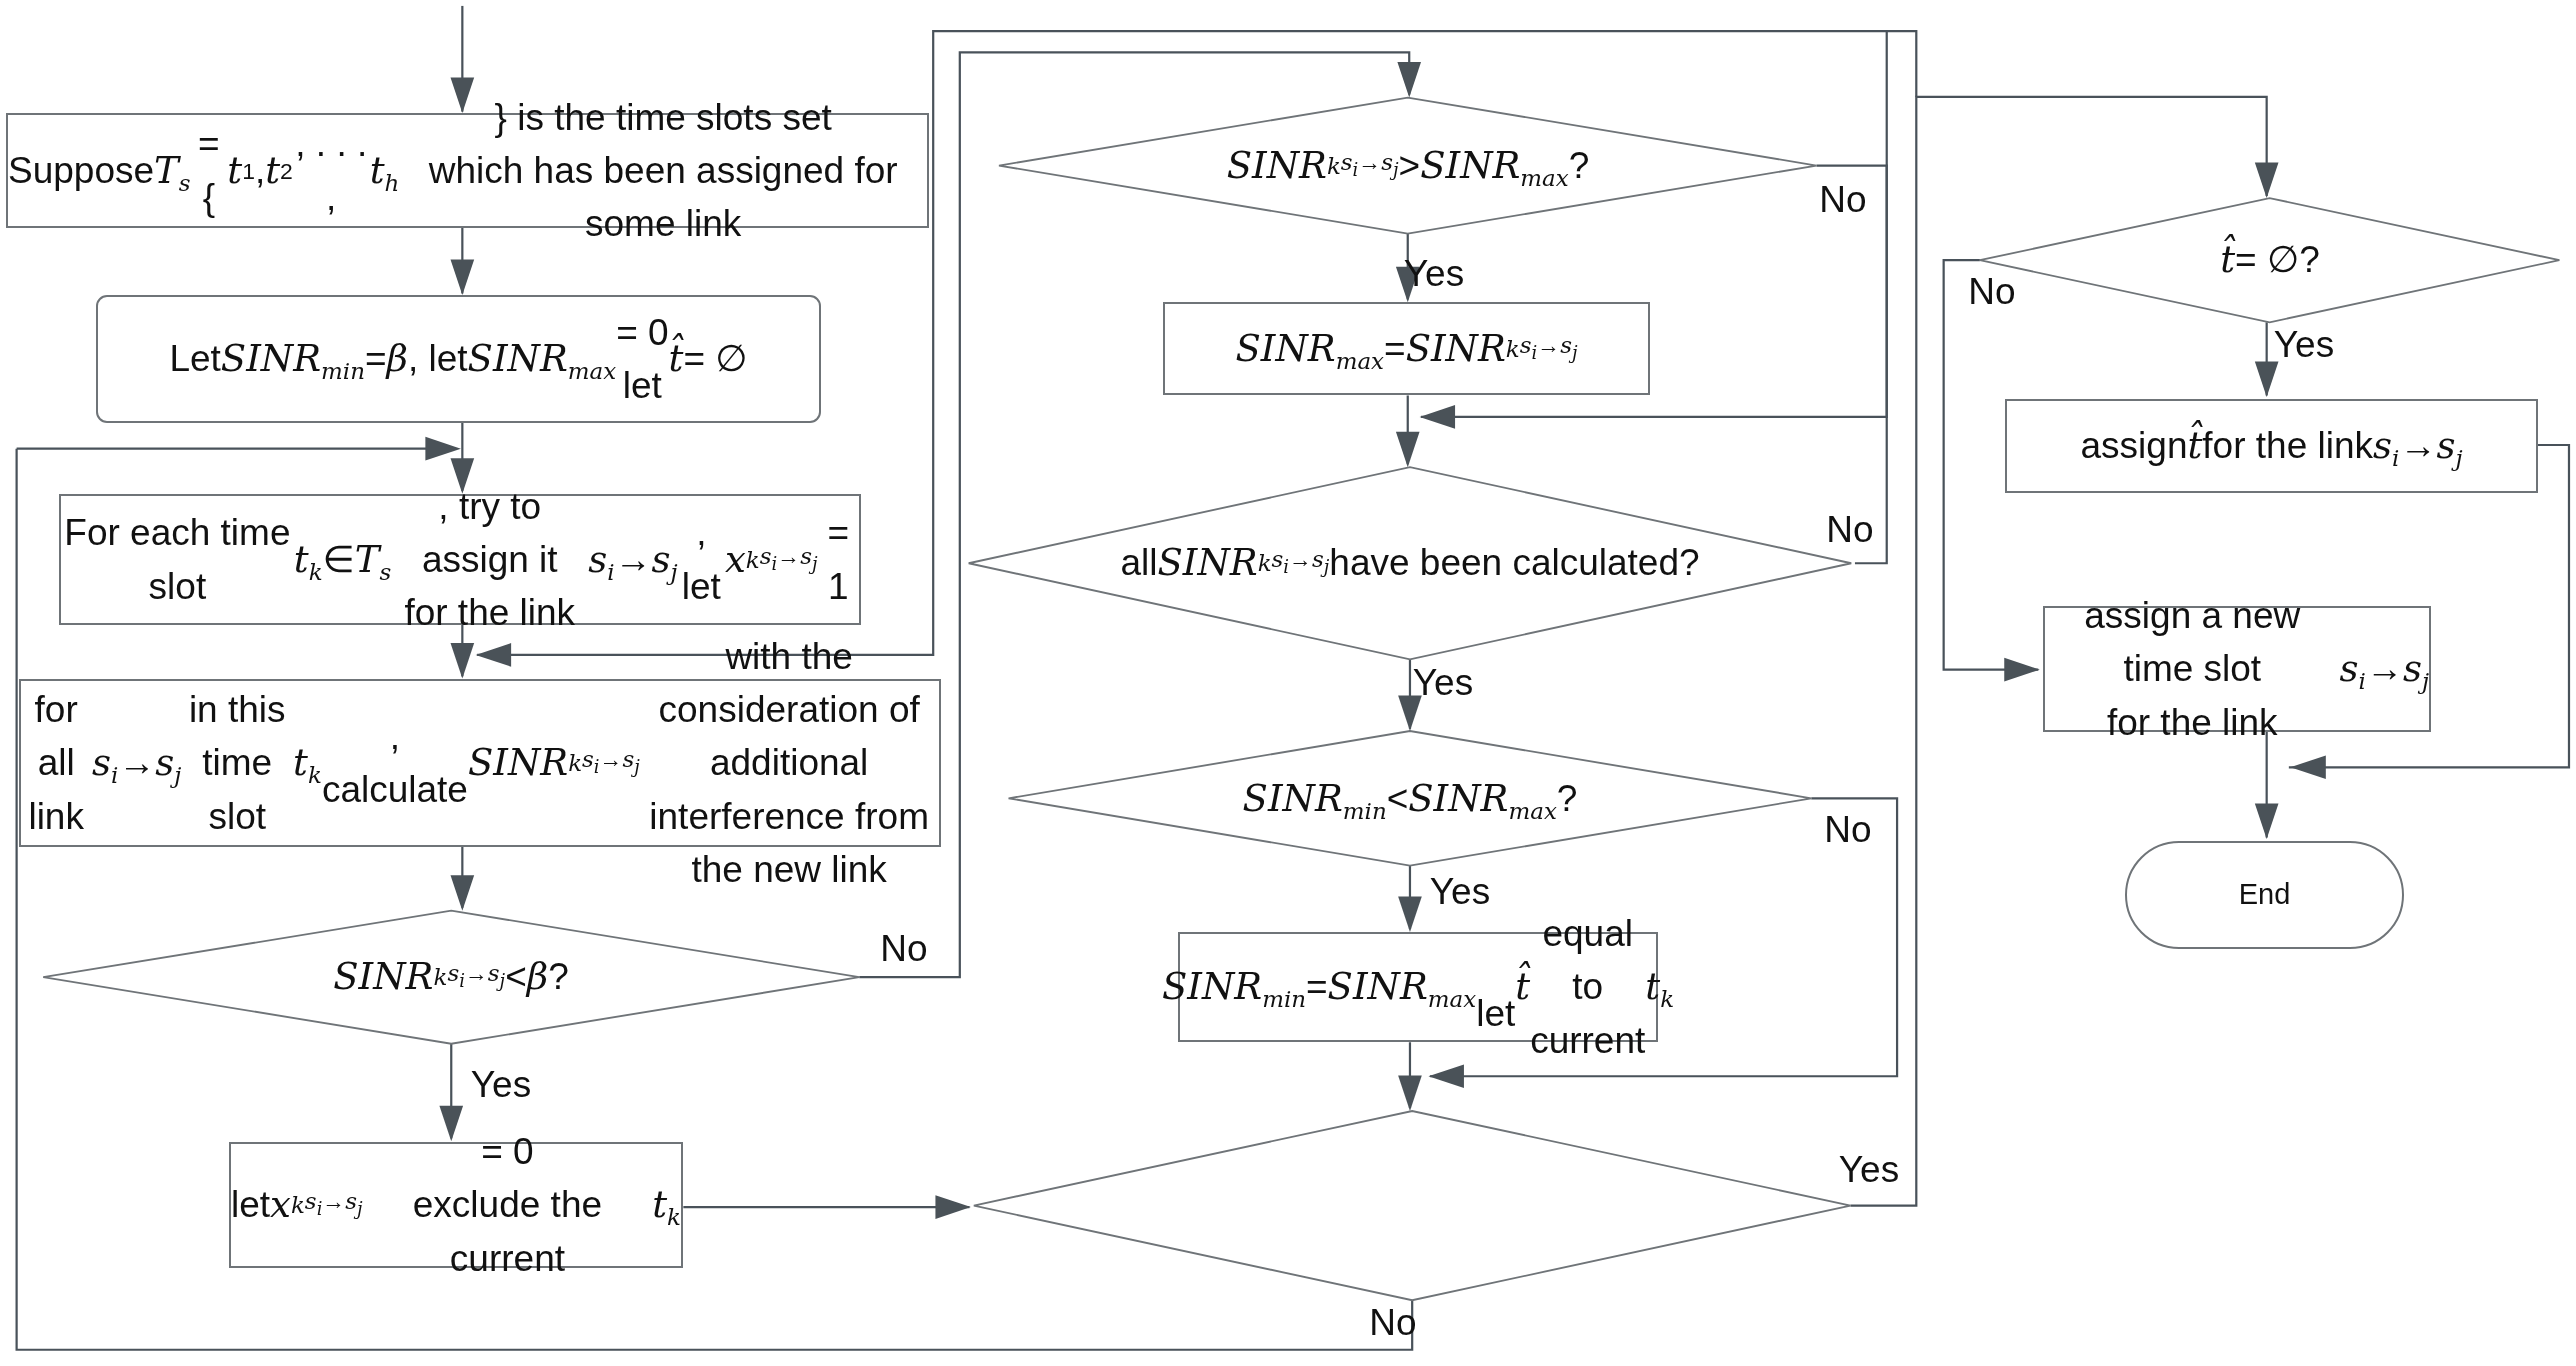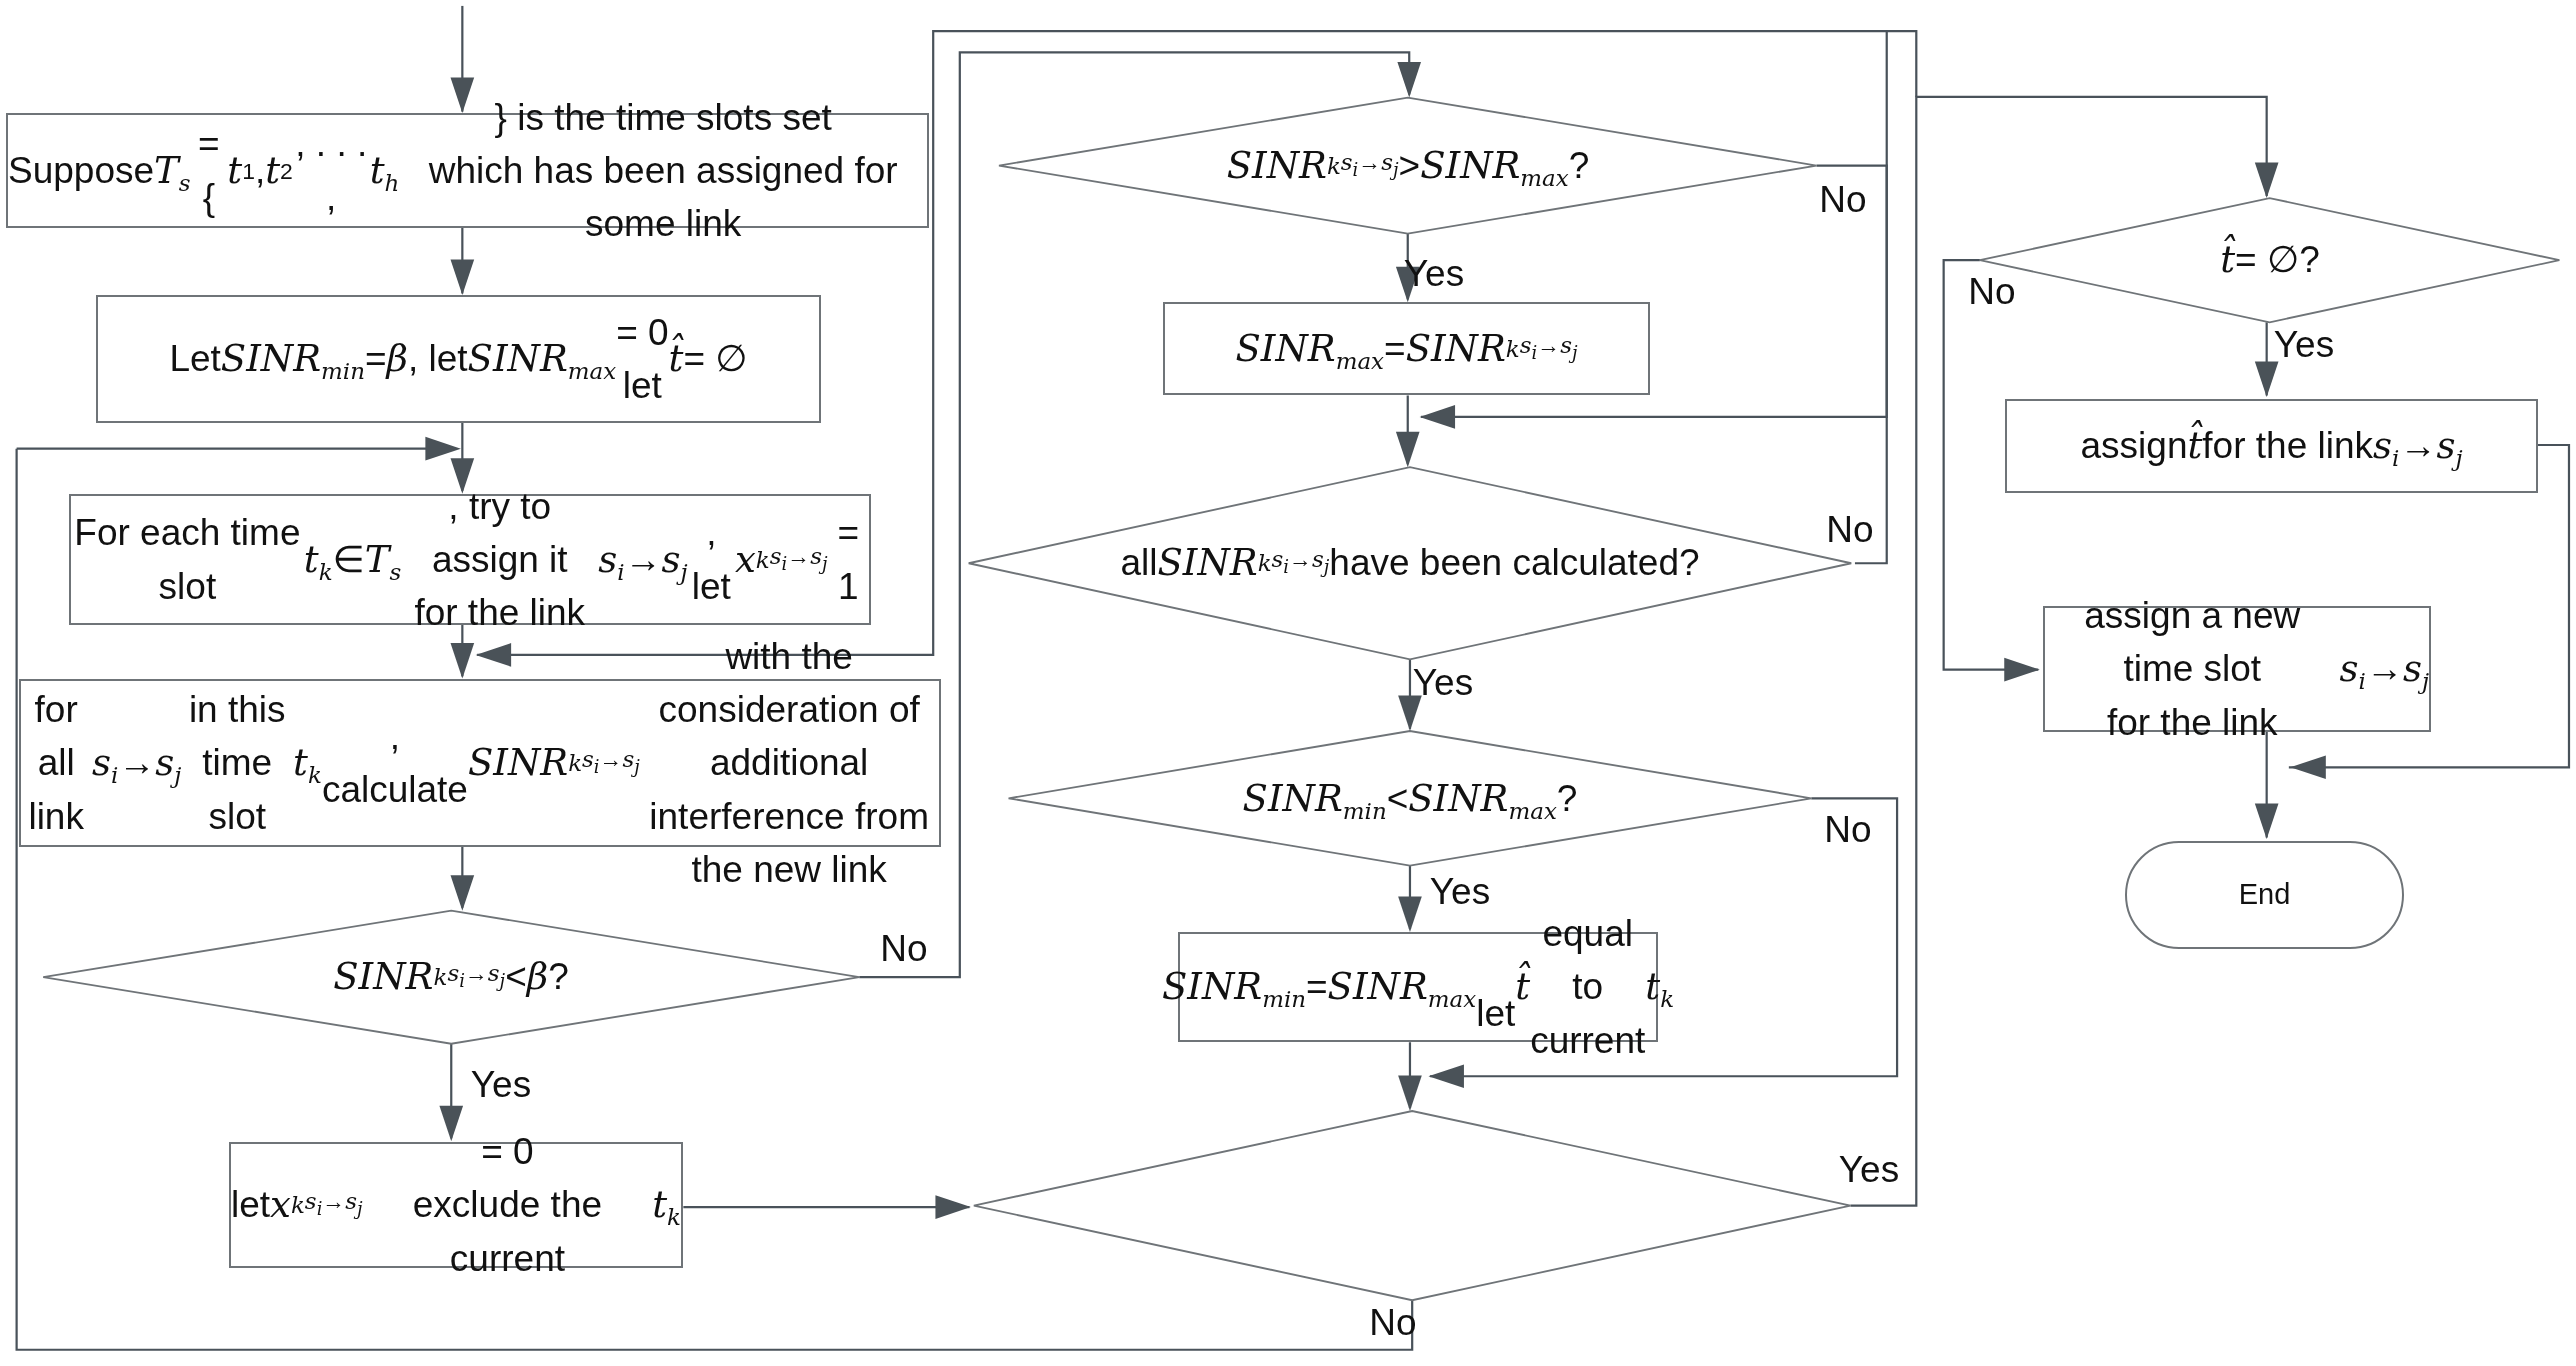--- a/index.html
+++ b/index.html
@@ -90,7 +90,7 @@
   </svg>
 
   <div class="node" style="left:6px;top:113px;width:923px;height:115px;">Suppose <i>T<sub>s</sub></i> = {<i>t</i><sub>1</sub>, <i>t</i><sub>2</sub>, . . . , <i>t<sub>h</sub></i>} is the time slots set<br>which has been assigned for some link</div>
-  <div class="node" style="left:96px;top:295px;width:725px;height:128px;">Let <i>SINR<sub>min</sub></i> = <i>β</i>, let <i>SINR<sub>max</sub></i> = 0<br>let <i>t̂</i> = ∅</div>
+  <div class="node" style="left:96px;top:295px;width:725px;height:128px;border-radius:11px;">Let <i>SINR<sub>min</sub></i> = <i>β</i>, let <i>SINR<sub>max</sub></i> = 0<br>let <i>t̂</i> = ∅</div>
   <div class="node" style="left:69px;top:494px;width:802px;height:131px;">For each time slot <i>t<sub>k</sub></i> ∈ <i>T<sub>s</sub></i>, try to assign it<br>for the link <i>s<sub>i</sub></i> → <i>s<sub>j</sub></i> , let <i>x</i><sup><i>k</i></sup><sub><i>s<sub>i</sub></i>→<i>s<sub>j</sub></i></sub> = 1</div>
   <div class="node" style="left:18.5px;top:679px;width:922px;height:168px;">for all link <i>s<sub>i</sub></i> → <i>s<sub>j</sub></i> in this time slot <i>t<sub>k</sub></i>, calculate<br><i>SINR</i><sup><i>k</i></sup><sub><i>s<sub>i</sub></i>→<i>s<sub>j</sub></i></sub> with the consideration of<br>additional interference from the new link</div>
   <div class="node" style="left:229px;top:1142px;width:454px;height:126px;">let <i>x</i><sup><i>k</i></sup><sub><i>s<sub>i</sub></i>→<i>s<sub>j</sub></i></sub> = 0<br>exclude the current <i>t<sub>k</sub></i></div>

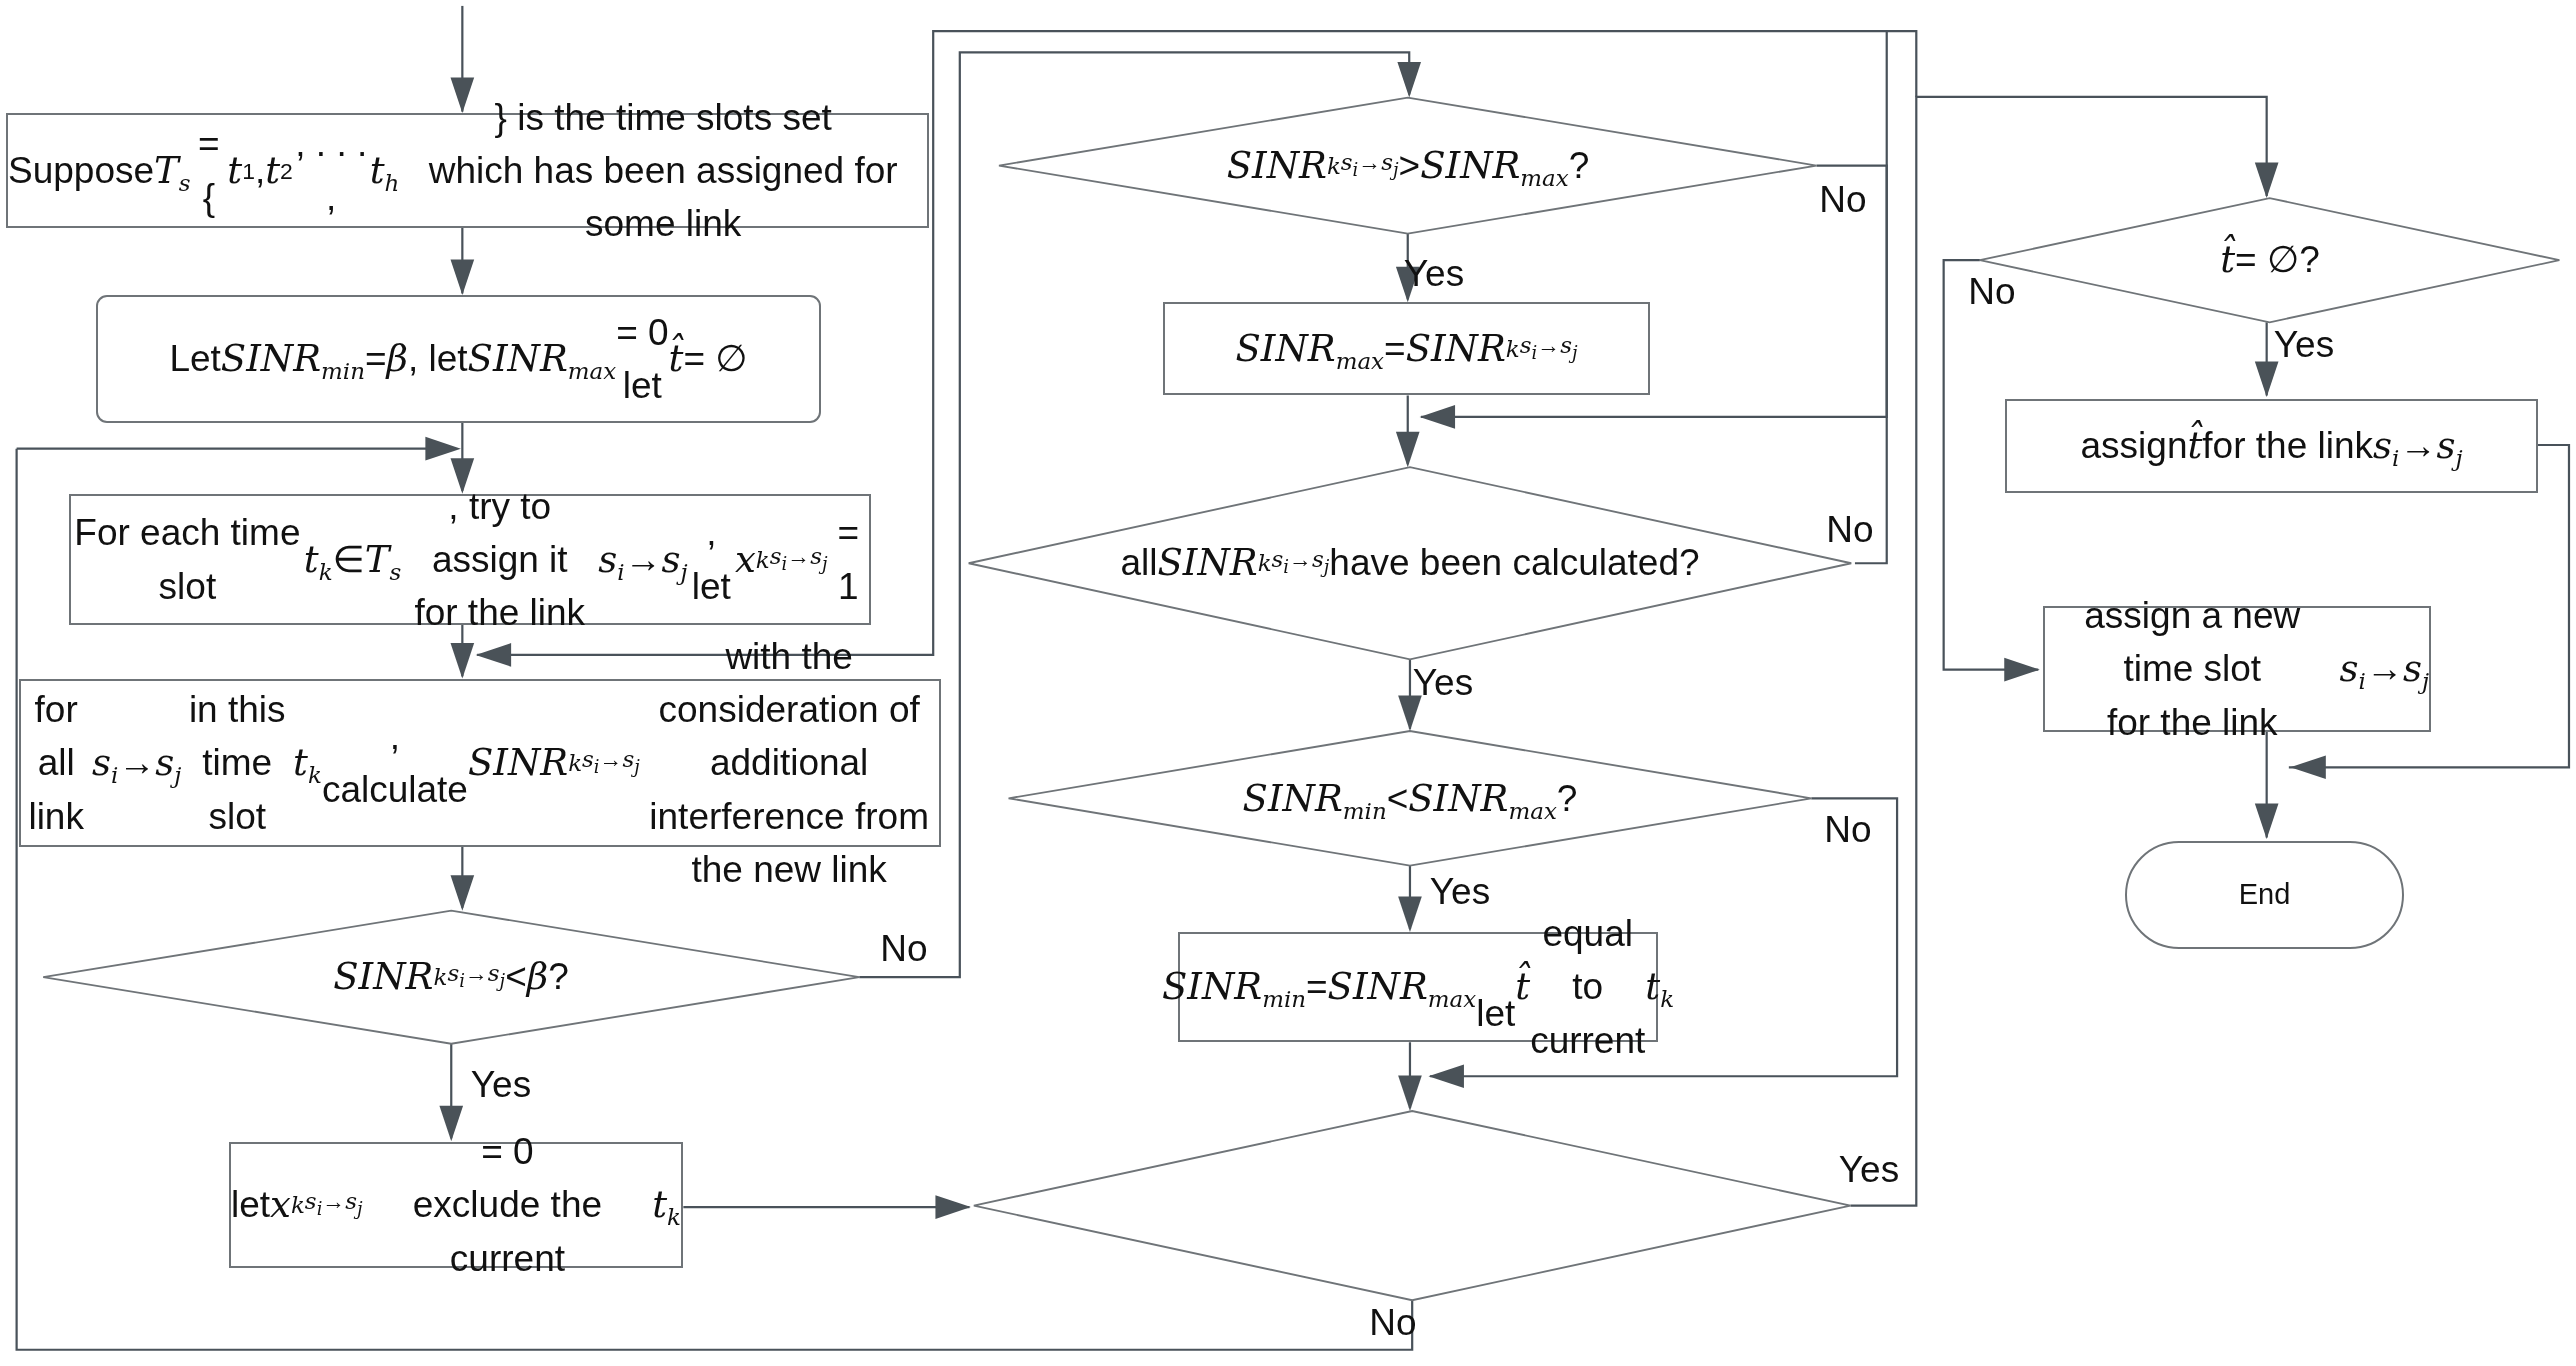--- a/index.html
+++ b/index.html
@@ -91,7 +91,7 @@
 
   <div class="node" style="left:6px;top:113px;width:923px;height:115px;">Suppose <i>T<sub>s</sub></i> = {<i>t</i><sub>1</sub>, <i>t</i><sub>2</sub>, . . . , <i>t<sub>h</sub></i>} is the time slots set<br>which has been assigned for some link</div>
   <div class="node" style="left:96px;top:295px;width:725px;height:128px;border-radius:11px;">Let <i>SINR<sub>min</sub></i> = <i>β</i>, let <i>SINR<sub>max</sub></i> = 0<br>let <i>t̂</i> = ∅</div>
-  <div class="node" style="left:69px;top:494px;width:802px;height:131px;">For each time slot <i>t<sub>k</sub></i> ∈ <i>T<sub>s</sub></i>, try to assign it<br>for the link <i>s<sub>i</sub></i> → <i>s<sub>j</sub></i> , let <i>x</i><sup><i>k</i></sup><sub><i>s<sub>i</sub></i>→<i>s<sub>j</sub></i></sub> = 1</div>
+  <div class="node" style="left:59px;top:494px;width:802px;height:131px;">For each time slot <i>t<sub>k</sub></i> ∈ <i>T<sub>s</sub></i>, try to assign it<br>for the link <i>s<sub>i</sub></i> → <i>s<sub>j</sub></i> , let <i>x</i><sup><i>k</i></sup><sub><i>s<sub>i</sub></i>→<i>s<sub>j</sub></i></sub> = 1</div>
   <div class="node" style="left:18.5px;top:679px;width:922px;height:168px;">for all link <i>s<sub>i</sub></i> → <i>s<sub>j</sub></i> in this time slot <i>t<sub>k</sub></i>, calculate<br><i>SINR</i><sup><i>k</i></sup><sub><i>s<sub>i</sub></i>→<i>s<sub>j</sub></i></sub> with the consideration of<br>additional interference from the new link</div>
   <div class="node" style="left:229px;top:1142px;width:454px;height:126px;">let <i>x</i><sup><i>k</i></sup><sub><i>s<sub>i</sub></i>→<i>s<sub>j</sub></i></sub> = 0<br>exclude the current <i>t<sub>k</sub></i></div>
   <div class="node" style="left:1163px;top:302px;width:487px;height:93px;"><i>SINR<sub>max</sub></i> = <i>SINR</i><sup><i>k</i></sup><sub><i>s<sub>i</sub></i>→<i>s<sub>j</sub></i></sub></div>

